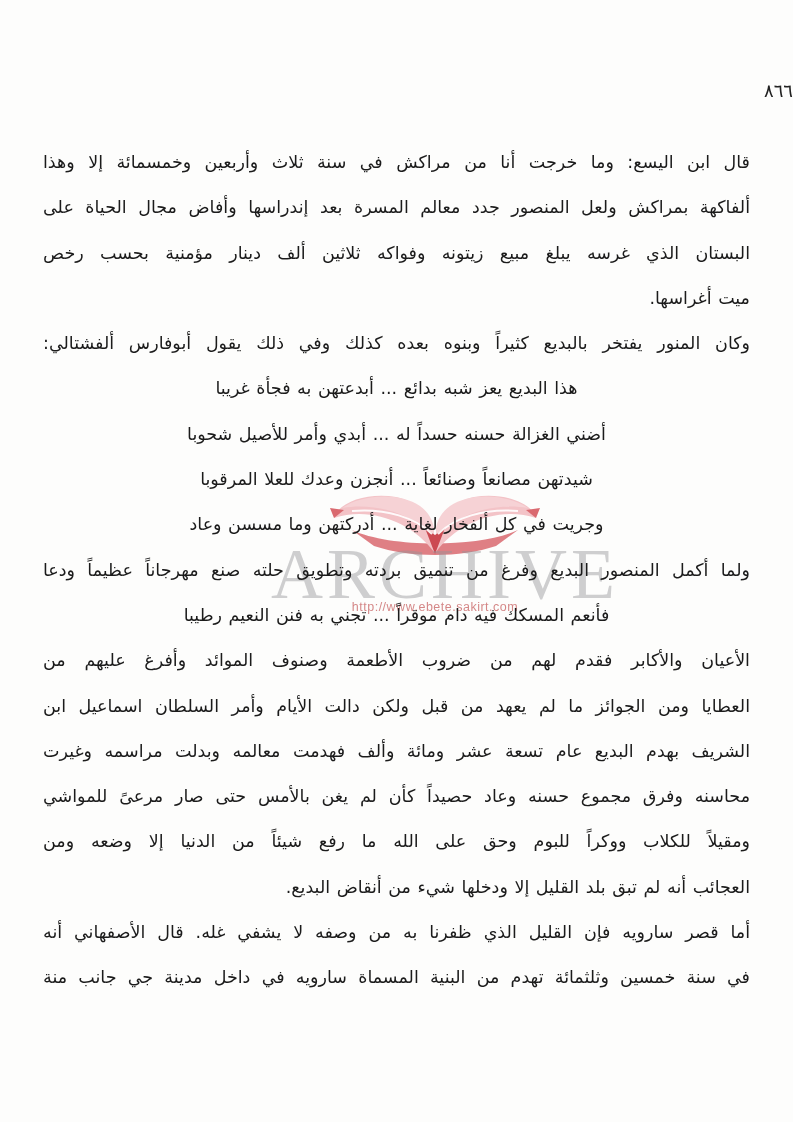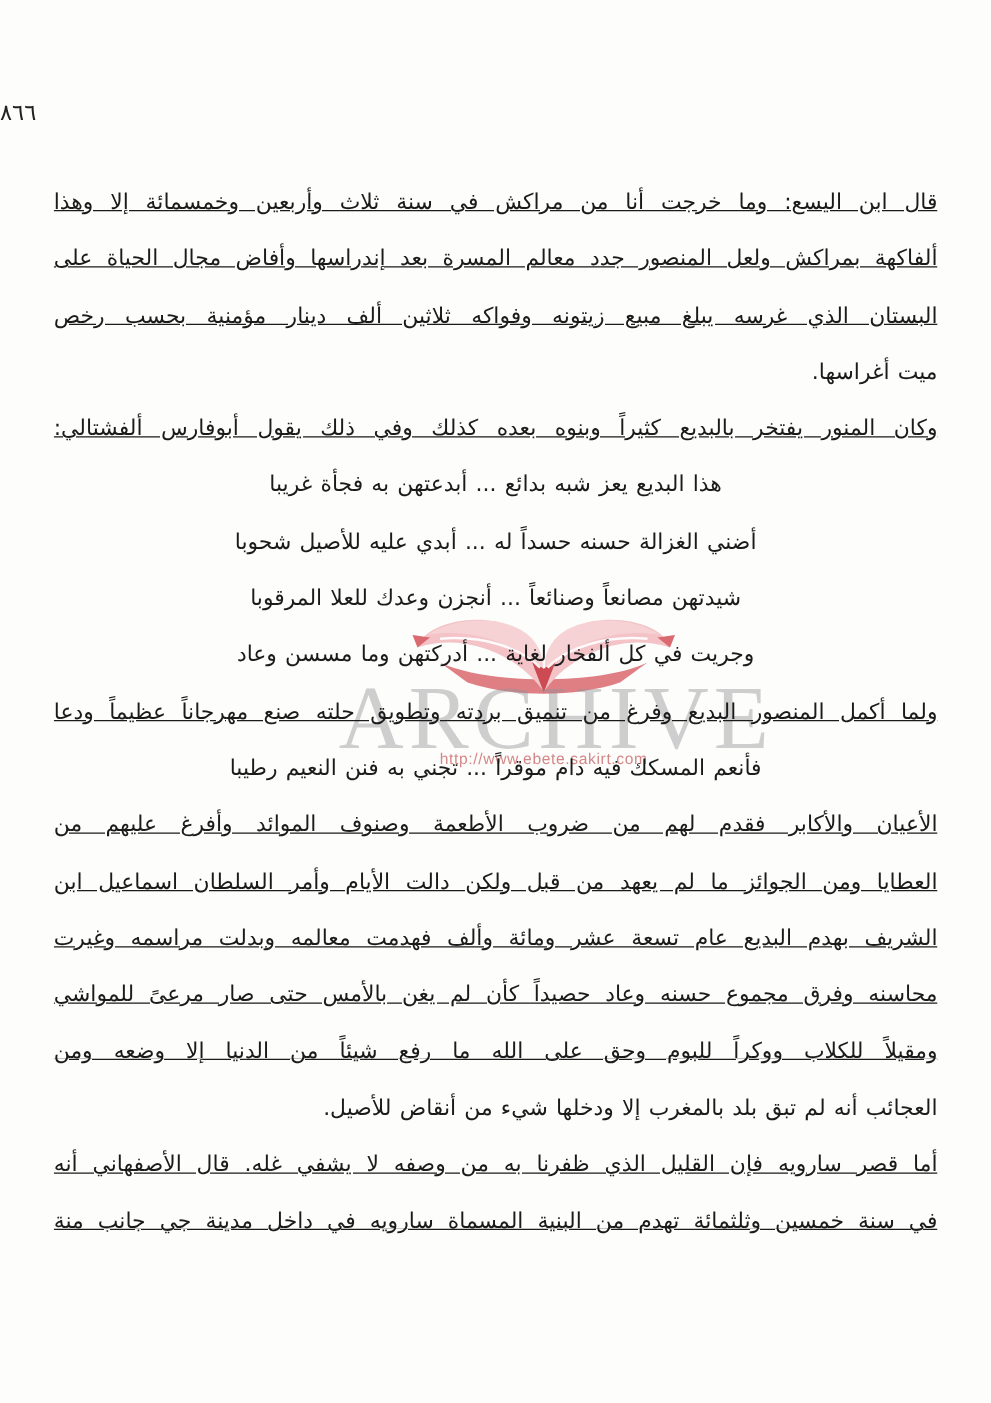--- a/index.html
+++ b/index.html
@@ -16,7 +16,7 @@
   
   .page-number {
     position:absolute; top:80px; left:0; right:0;
-    text-align:left;
+    text-align:right;
     font-size:18px;
     letter-spacing:9px;
     color:#222;

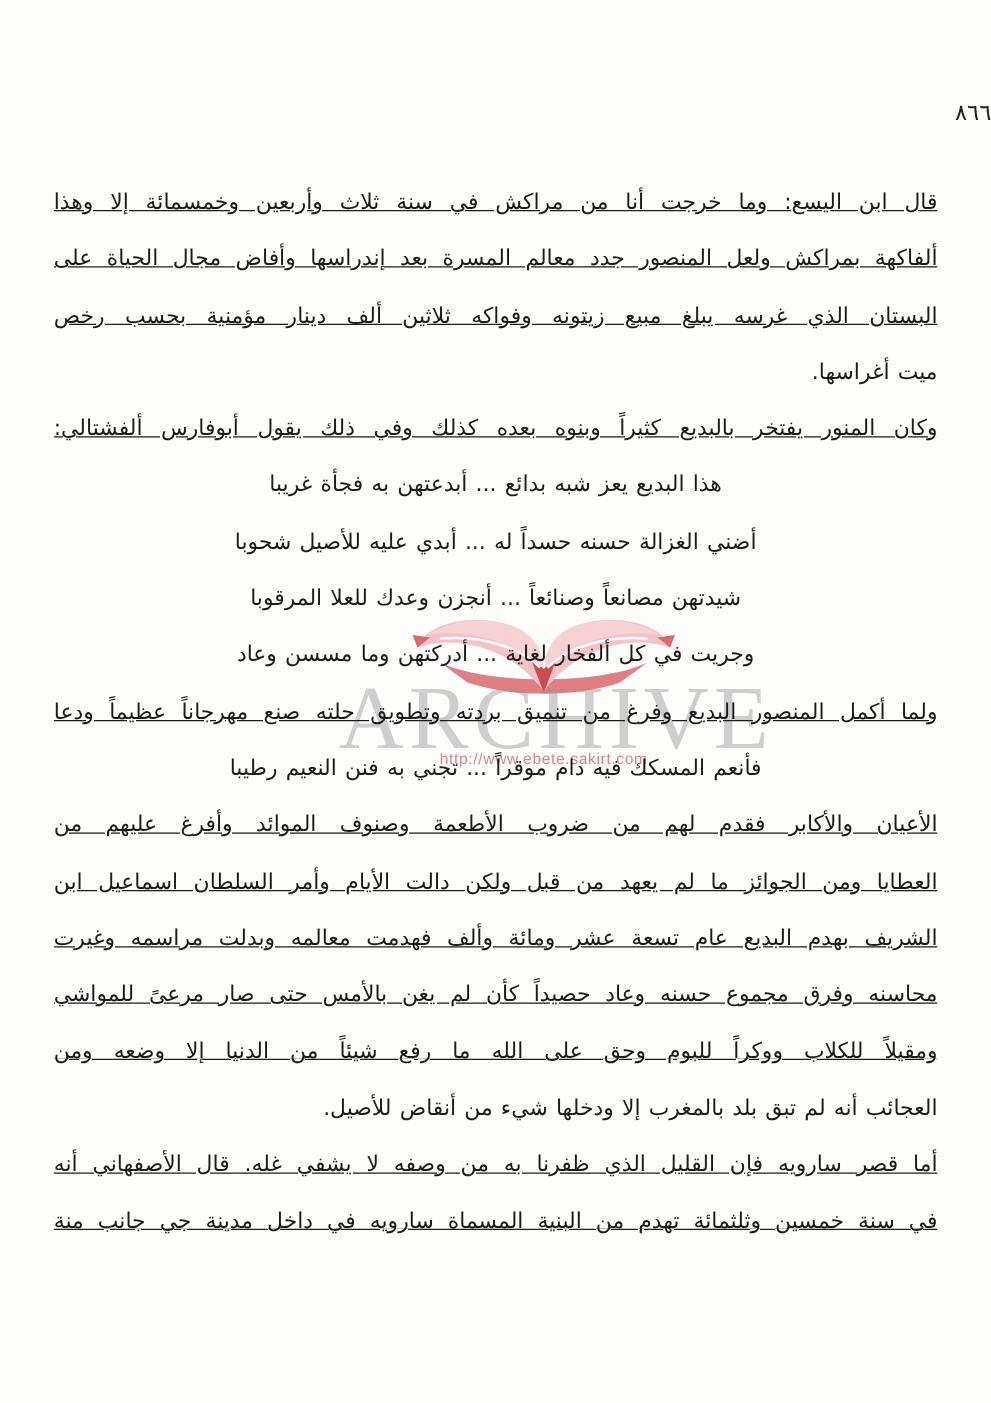--- a/index.html
+++ b/index.html
@@ -36,7 +36,7 @@
     overflow:hidden;
     word-spacing:1px;
   }
-  .line.align-justify { text-align:justify; text-align-last:justify;text-decoration:underline; }
+  .line.align-justify { text-align:justify; text-align-last:justify; }
   .line.align-right   { text-align:center;   text-align-last:right; }
   .line.align-center  { text-align:center;  text-align-last:center; }
 

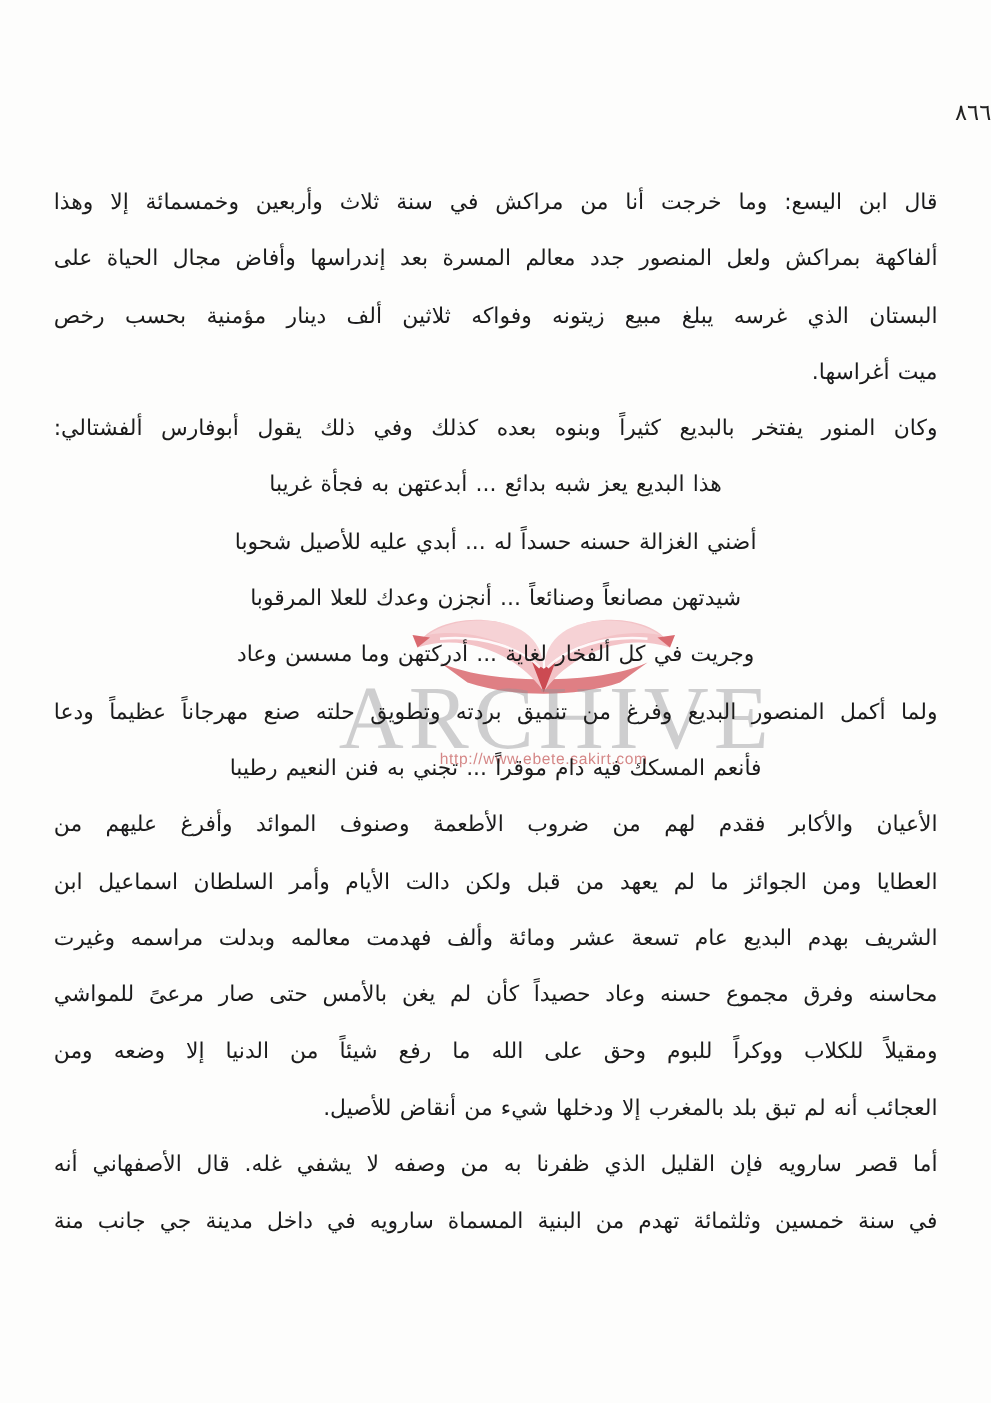--- a/index.html
+++ b/index.html
@@ -101,7 +101,7 @@
       <div class="line align-right">ميت أغراسها.</div>
       <div class="line align-justify">وكان المنور يفتخر بالبديع كثيراً وبنوه بعده كذلك وفي ذلك يقول أبوفارس ألفشتالي:</div>
       <div class="line align-center">هذا البديع يعز شبه بدائع ... أبدعتهن به فجأة غريبا</div>
-      <div class="line align-center">أضني الغزالة حسنه حسداً له ... أبدي عليه للأصيل شحوبا</div>
+      <div class="line align-center">أضني الغزالة حسنه حسداً له ... أبدي وأمر للأصيل شحوبا</div>
       <div class="line align-center">شيدتهن مصانعاً وصنائعاً ... أنجزن وعدك للعلا المرقوبا</div>
       <div class="line align-center">وجريت في كل ألفخار لغاية ... أدركتهن وما مسسن وعاد</div>
       <div class="line align-justify">ولما أكمل المنصور البديع وفرغ من تنميق بردته وتطويق حلته صنع مهرجاناً عظيماً ودعا</div>

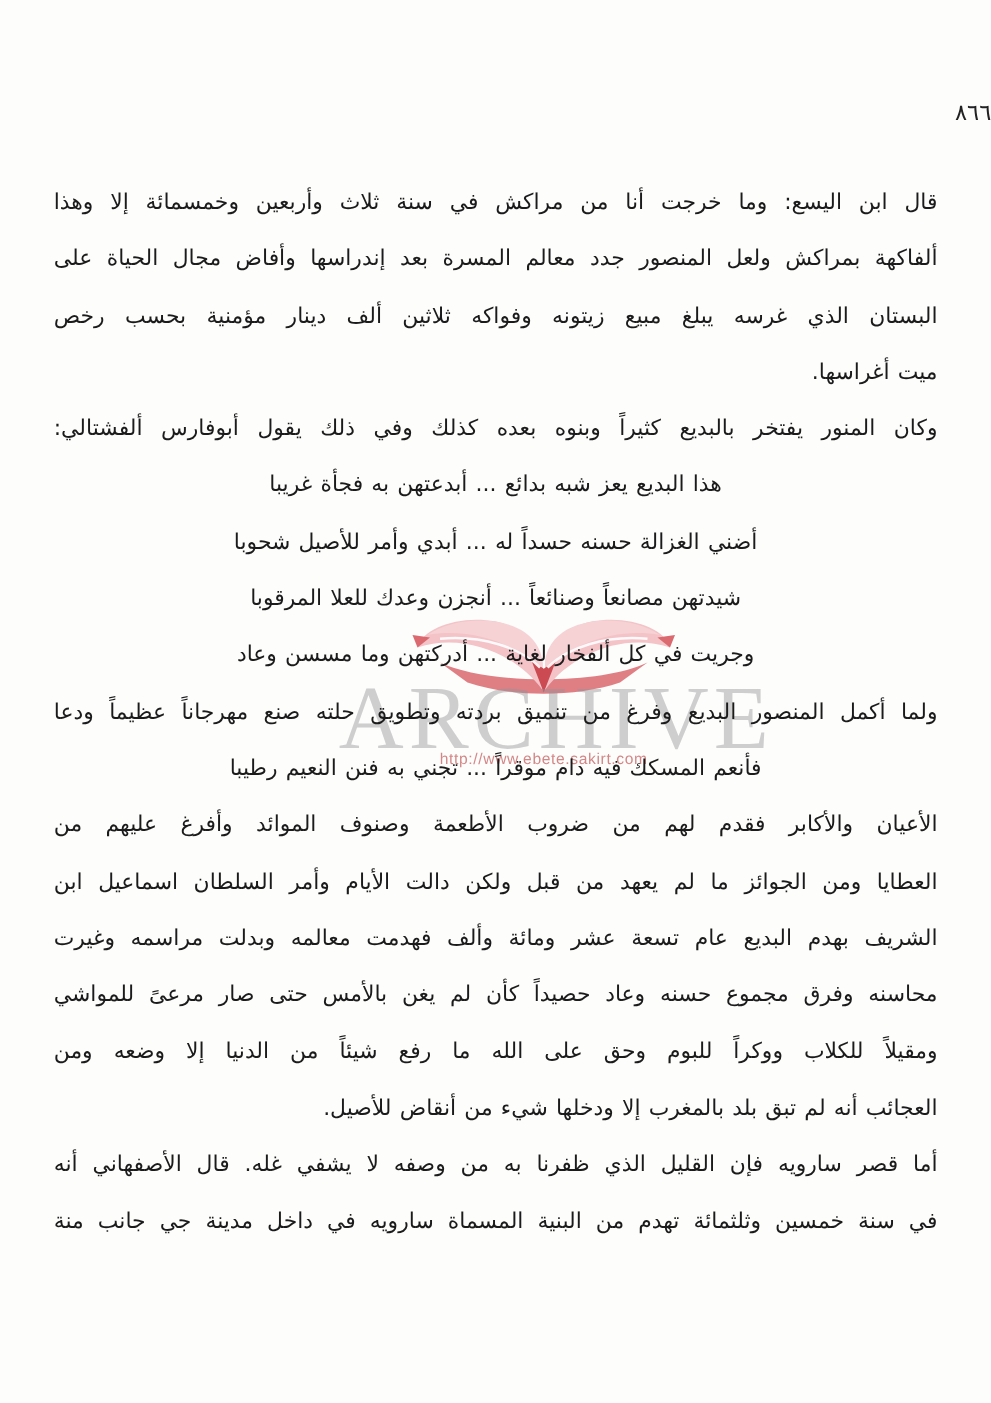--- a/index.html
+++ b/index.html
@@ -111,7 +111,7 @@
       <div class="line align-justify">الشريف بهدم البديع عام تسعة عشر ومائة وألف فهدمت معالمه وبدلت مراسمه وغيرت</div>
       <div class="line align-justify">محاسنه وفرق مجموع حسنه وعاد حصيداً كأن لم يغن بالأمس حتى صار مرعىً للمواشي</div>
       <div class="line align-justify">ومقيلاً للكلاب ووكراً للبوم وحق على الله ما رفع شيئاً من الدنيا إلا وضعه ومن</div>
-      <div class="line align-right">العجائب أنه لم تبق بلد بالمغرب إلا ودخلها شيء من أنقاض للأصيل.</div>
+      <div class="line align-right">العجائب أنه لم تبق بلد القليل إلا ودخلها شيء من أنقاض البديع.</div>
       <div class="line align-justify">أما قصر سارويه فإن القليل الذي ظفرنا به من وصفه لا يشفي غله. قال الأصفهاني أنه</div>
       <div class="line align-justify">في سنة خمسين وثلثمائة تهدم من البنية المسماة سارويه في داخل مدينة جي جانب منة</div>
     </div>

